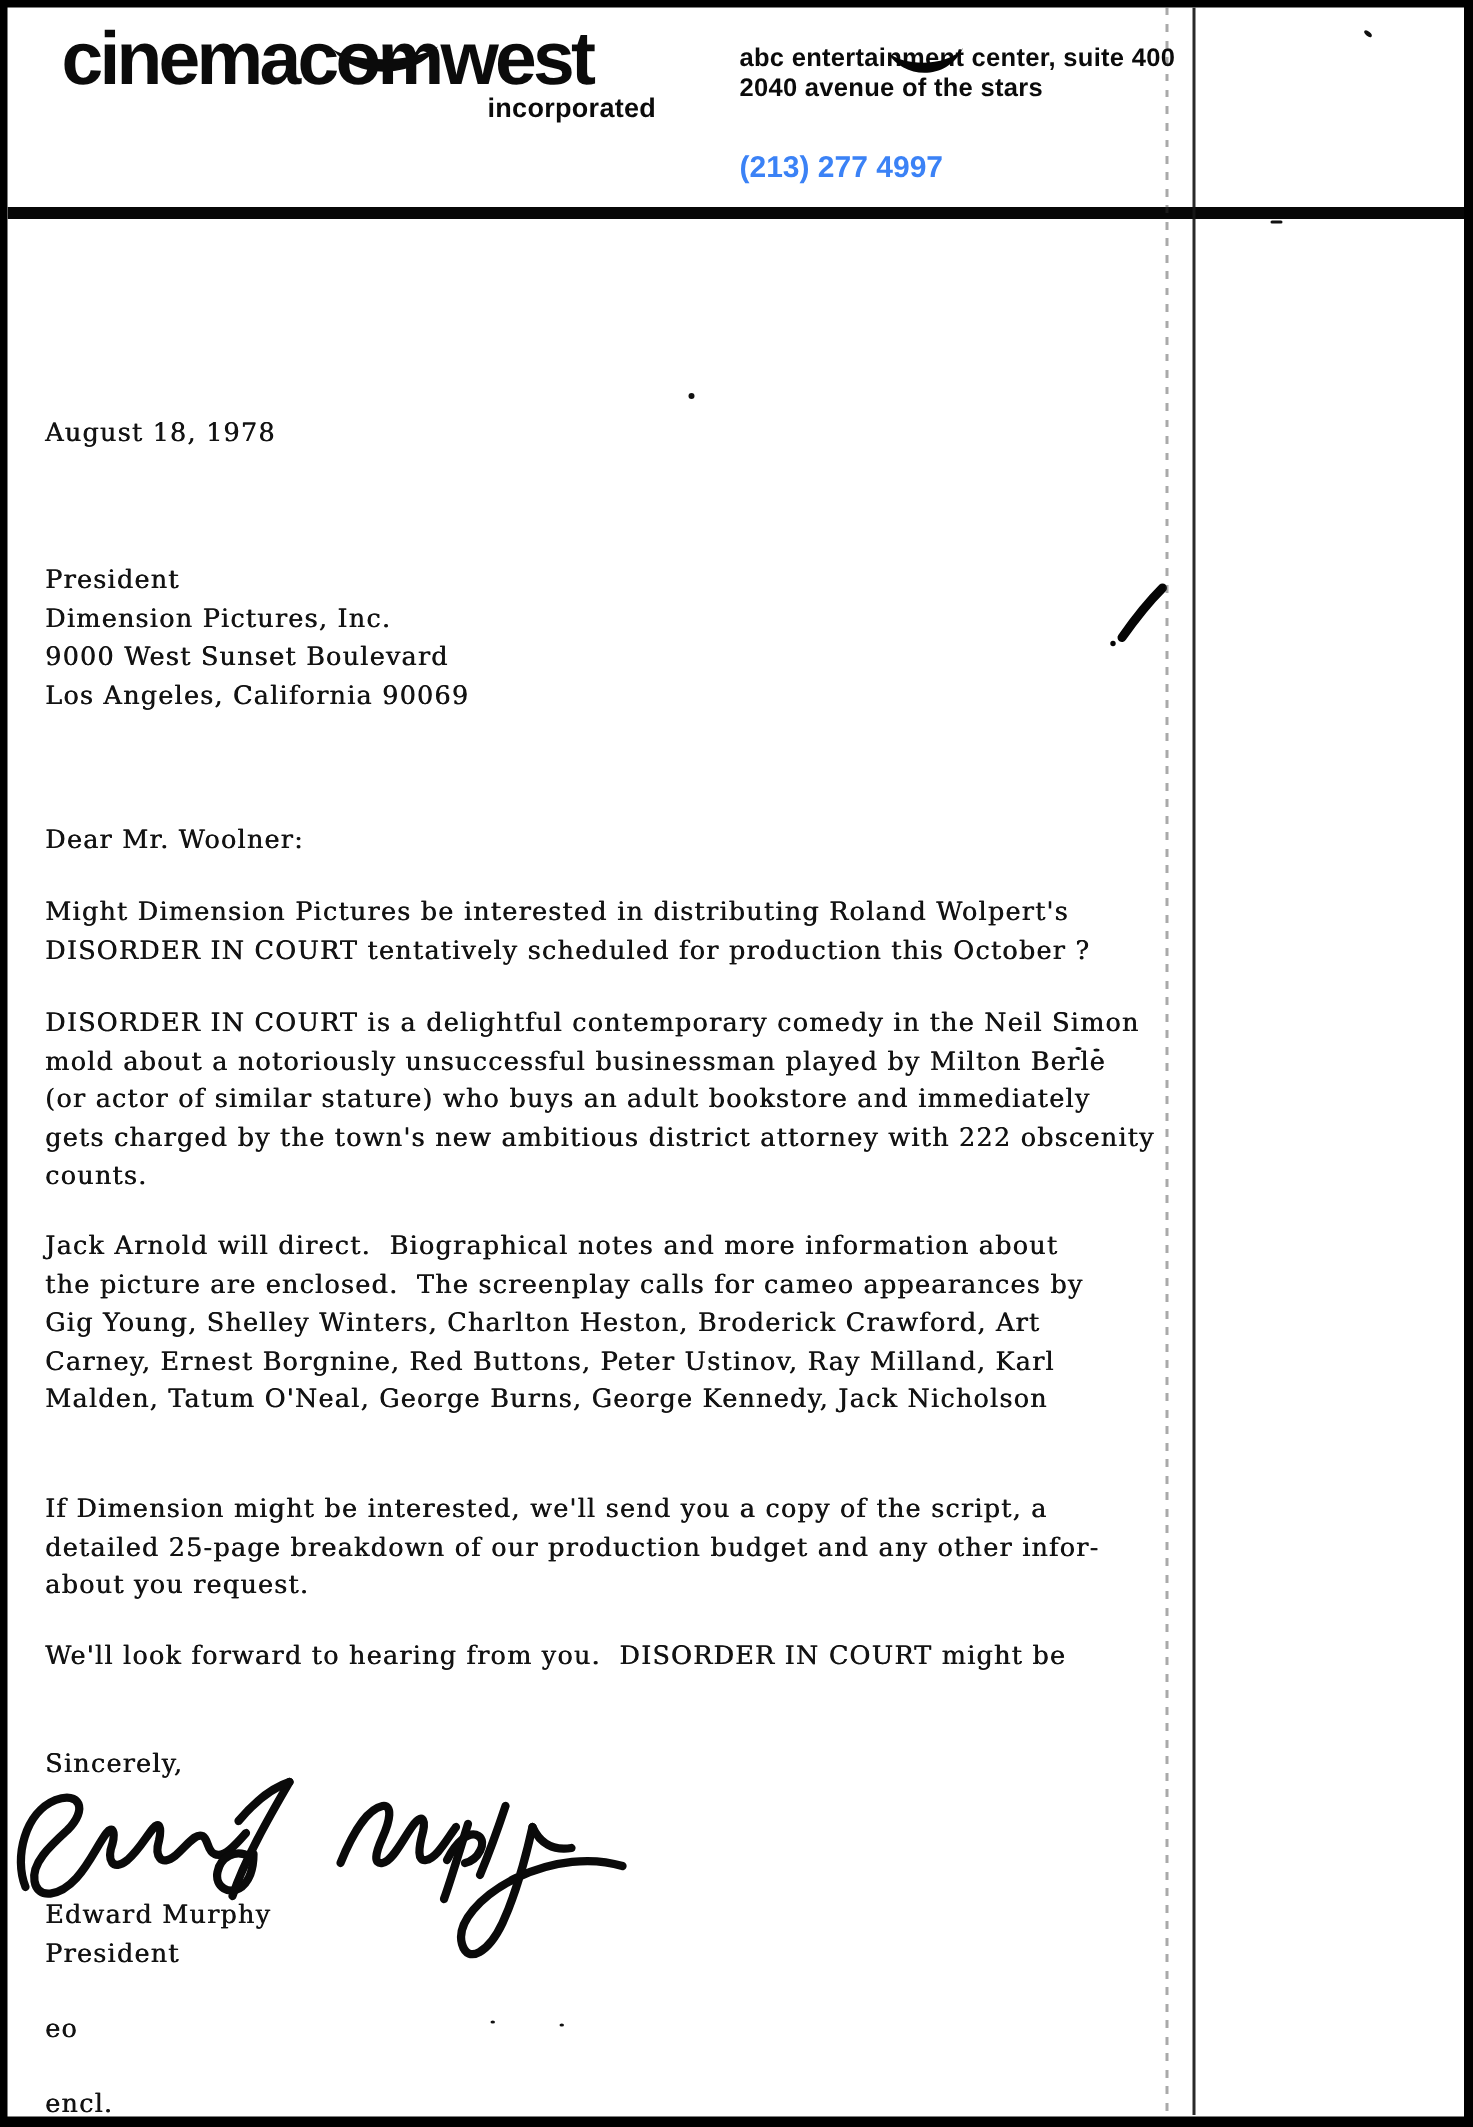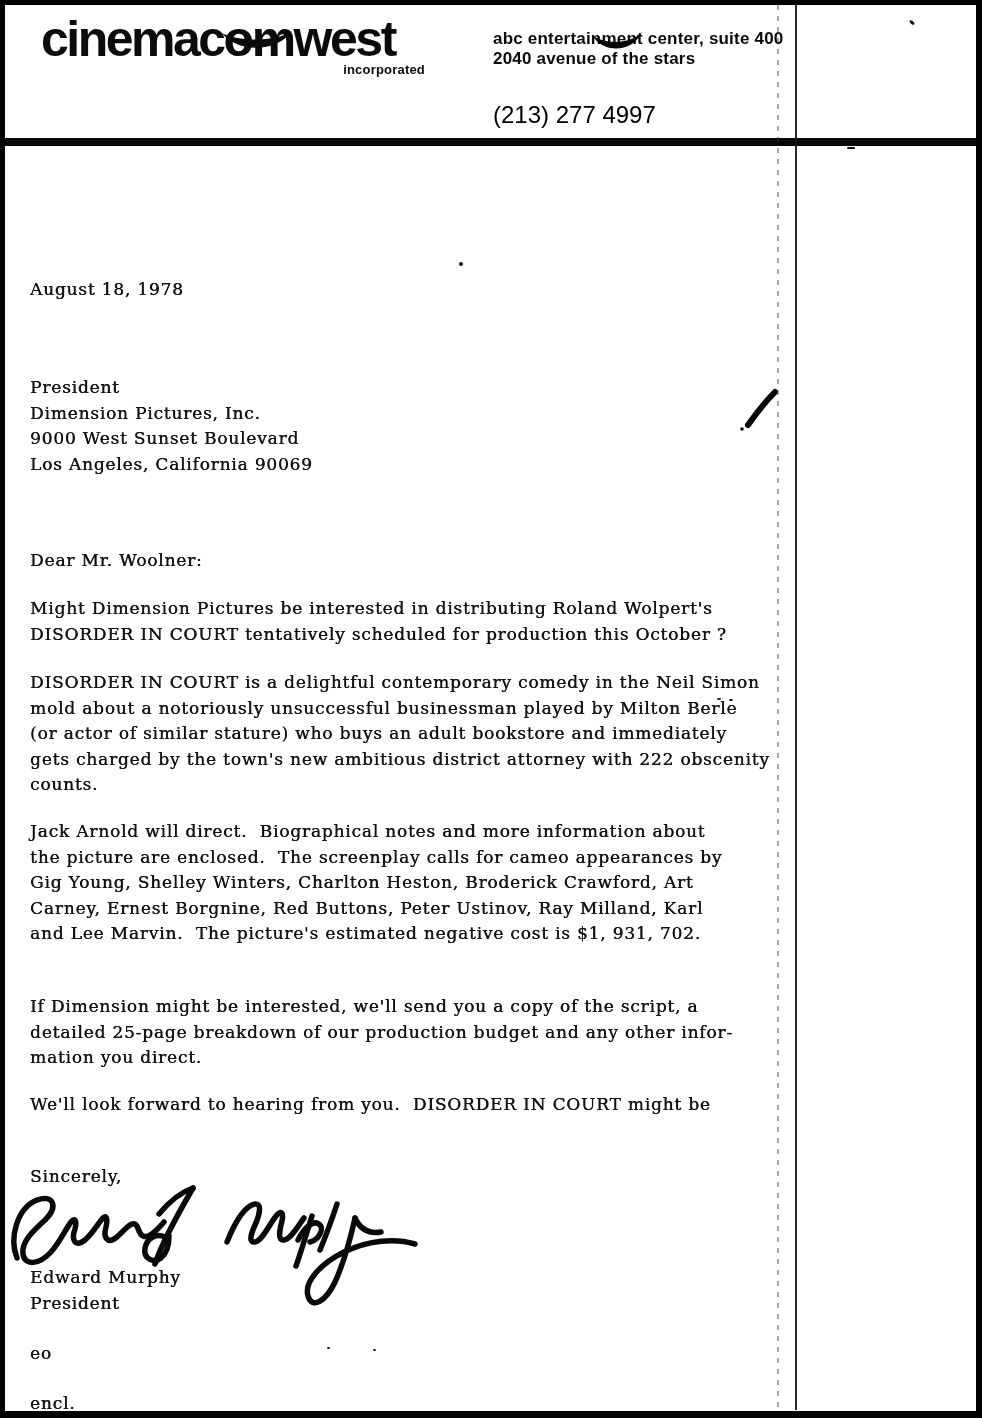--- a/index.html
+++ b/index.html
@@ -29,7 +29,7 @@
   .logo-sub {
     position:absolute; left:320px; top:57px; width:100px;
     font-family:"Liberation Sans", sans-serif;
-    font-weight:bold; font-size:13px; letter-spacing:0.2px;
+    font-weight:bold; font-size:18px; letter-spacing:0.2px;
     text-align:right; color:#0b0b0b;
   }
   .addr {

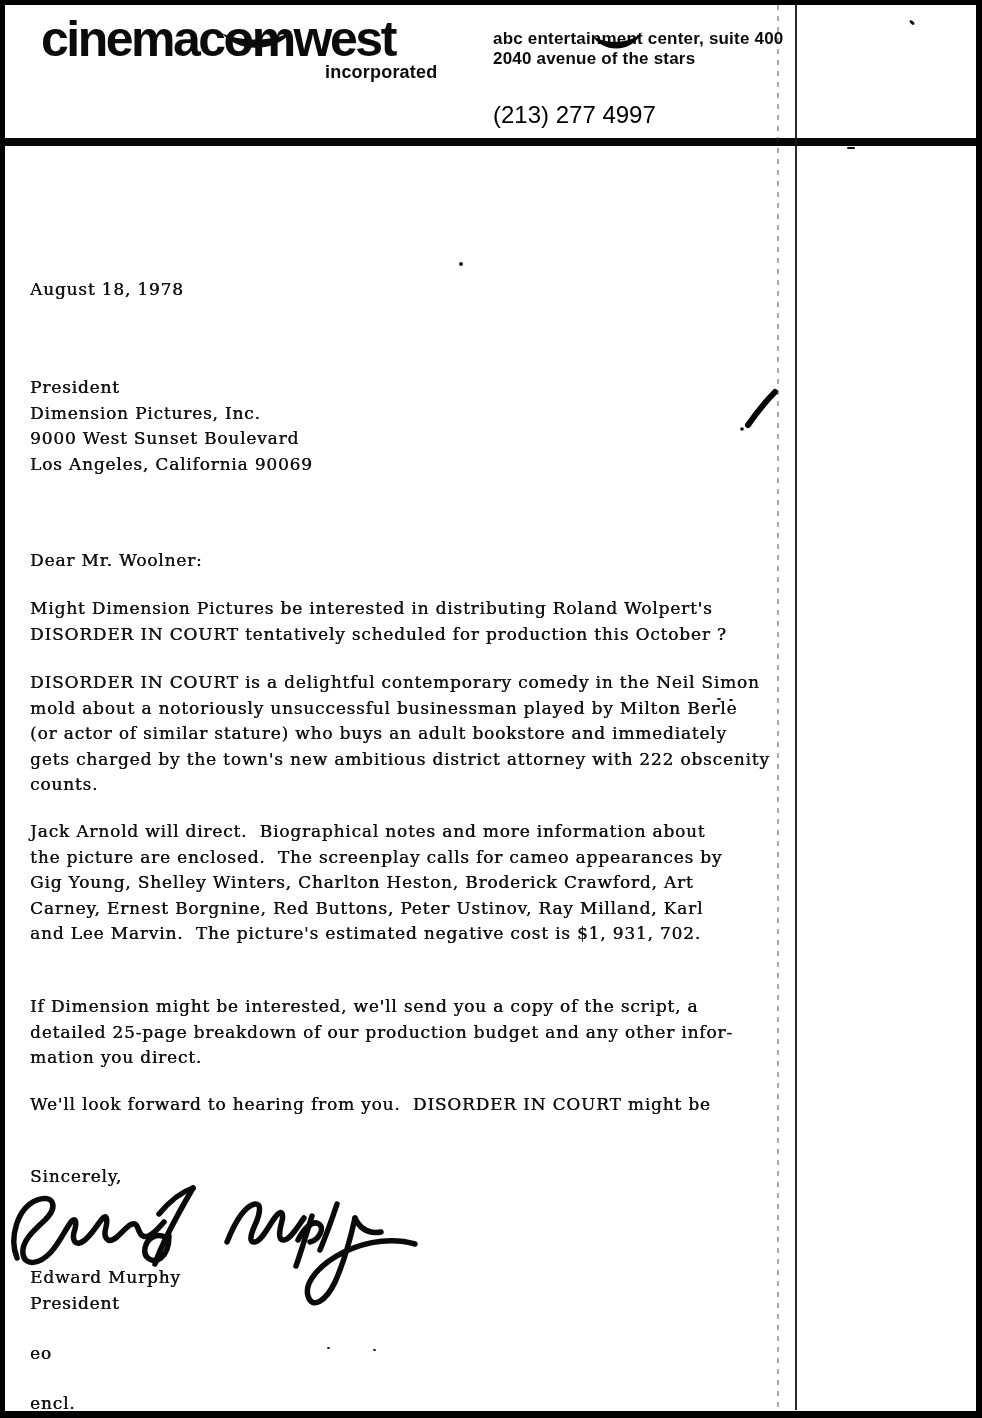--- a/index.html
+++ b/index.html
@@ -41,7 +41,7 @@
   .phone {
     position:absolute; left:488px; top:96px;
     font-family:"Liberation Sans", sans-serif;
-    font-weight:normal; font-size:24px; color:#000000;
+    font-weight:bold; font-size:20px; color:#3b82f6;
   }
   .header-rule {
     position:absolute; left:0; top:133px; width:982px; height:8px;

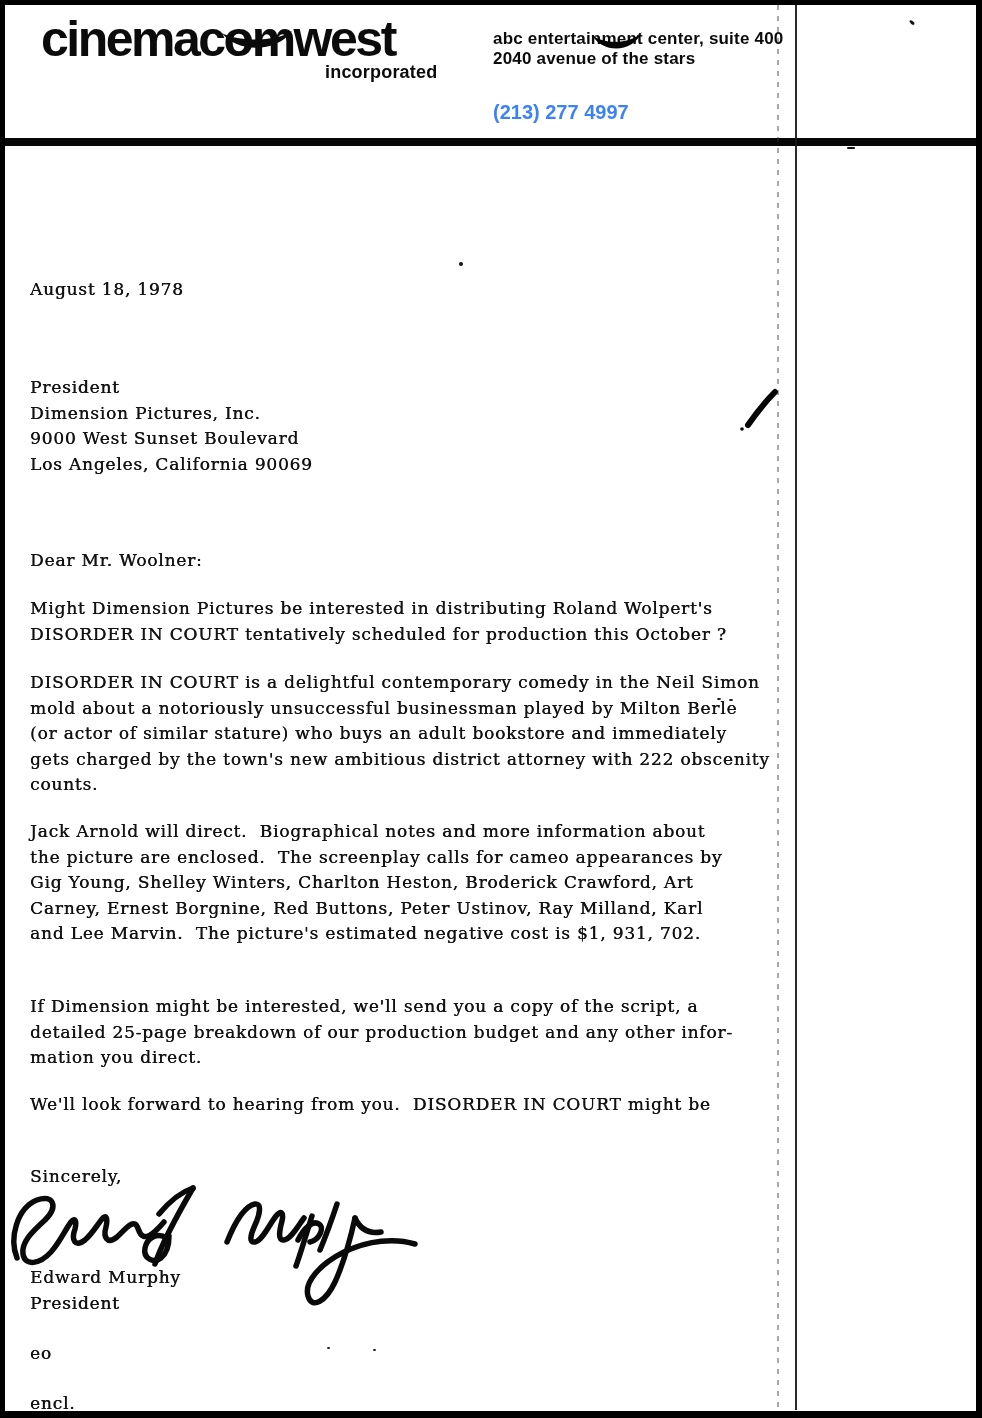--- a/index.html
+++ b/index.html
@@ -145,6 +145,7 @@
       <div class="line">the picture are enclosed.  The screenplay calls for cameo appearances by</div>
       <div class="line">Gig Young, Shelley Winters, Charlton Heston, Broderick Crawford, Art</div>
       <div class="line">Carney, Ernest Borgnine, Red Buttons, Peter Ustinov, Ray Milland, Karl</div>
+      <div class="line">Malden, Tatum O'Neal, George Burns, George Kennedy, Jack Nicholson</div>
       <div class="line">and Lee Marvin.  The picture's estimated negative cost is $1, 931, 702.</div>
     </div>
   <div class="tw para-4">

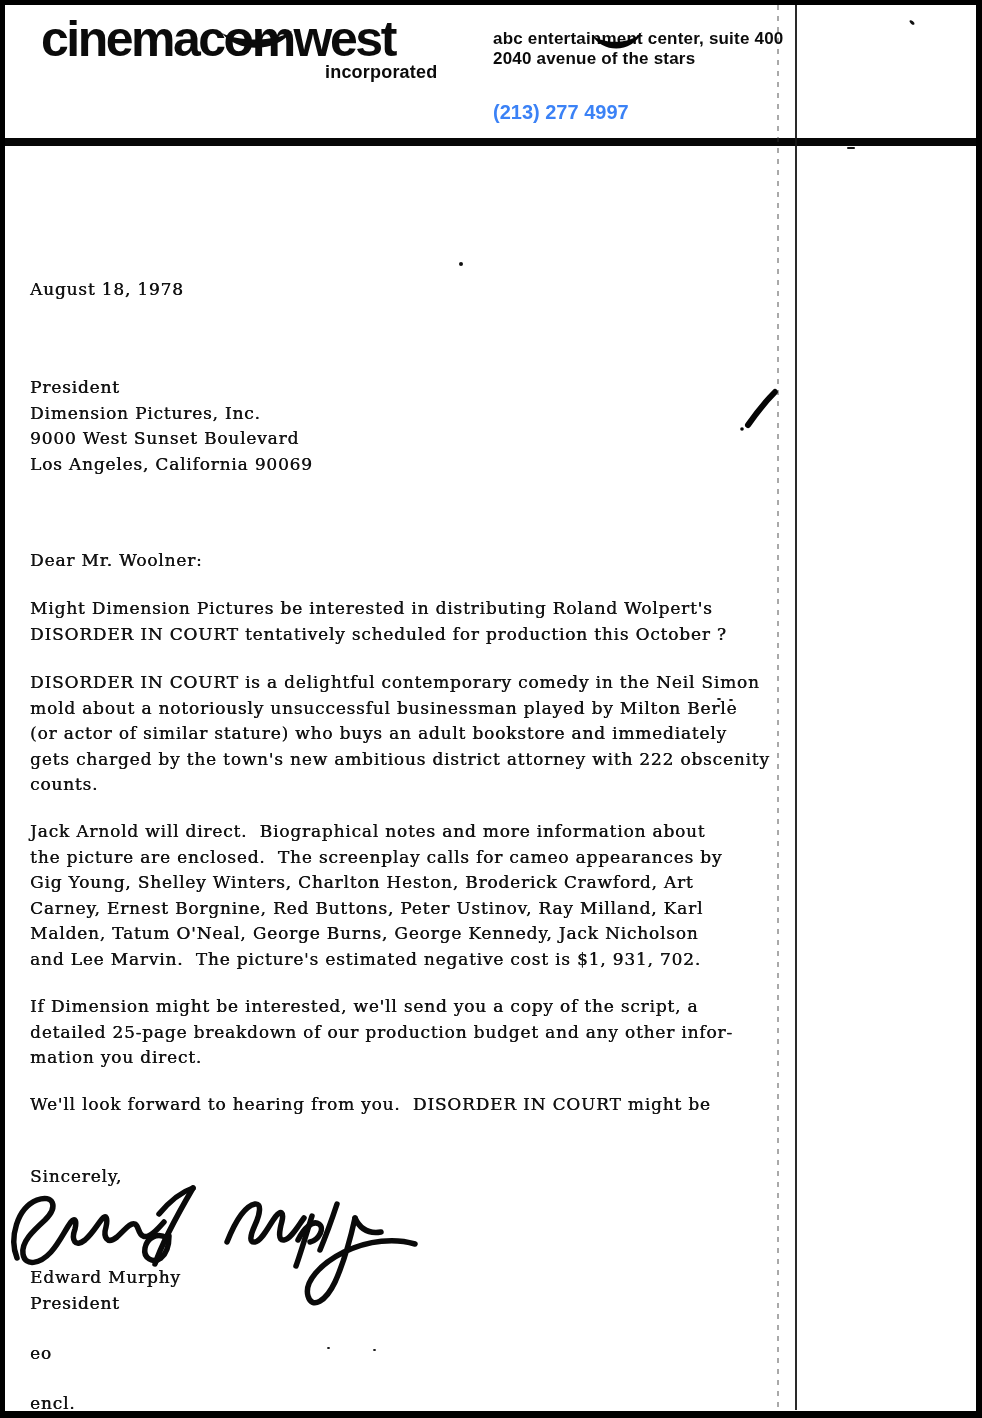--- a/index.html
+++ b/index.html
@@ -146,7 +146,6 @@
       <div class="line">Gig Young, Shelley Winters, Charlton Heston, Broderick Crawford, Art</div>
       <div class="line">Carney, Ernest Borgnine, Red Buttons, Peter Ustinov, Ray Milland, Karl</div>
       <div class="line">Malden, Tatum O'Neal, George Burns, George Kennedy, Jack Nicholson</div>
-      <div class="line">and Lee Marvin.  The picture's estimated negative cost is $1, 931, 702.</div>
     </div>
   <div class="tw para-4">
       <div class="line">If Dimension might be interested, we'll send you a copy of the script, a</div>

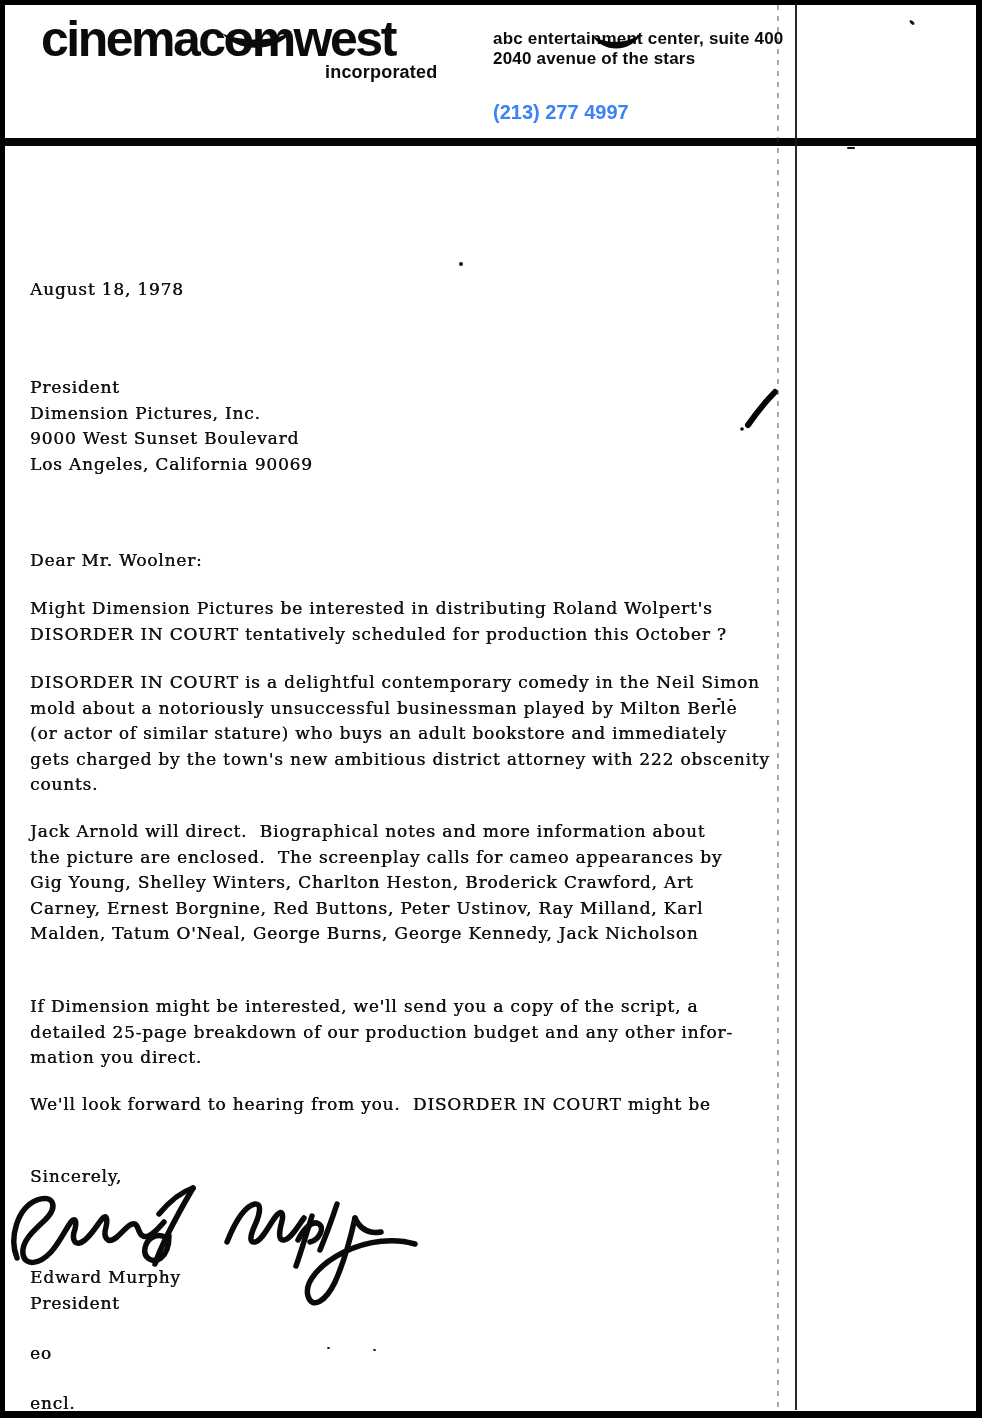--- a/index.html
+++ b/index.html
@@ -150,7 +150,7 @@
   <div class="tw para-4">
       <div class="line">If Dimension might be interested, we'll send you a copy of the script, a</div>
       <div class="line">detailed 25-page breakdown of our production budget and any other infor-</div>
-      <div class="line">mation you direct.</div>
+      <div class="line">about you request.</div>
     </div>
   <div class="tw para-5">
       <div class="line">We'll look forward to hearing from you.  DISORDER IN COURT might be</div>

